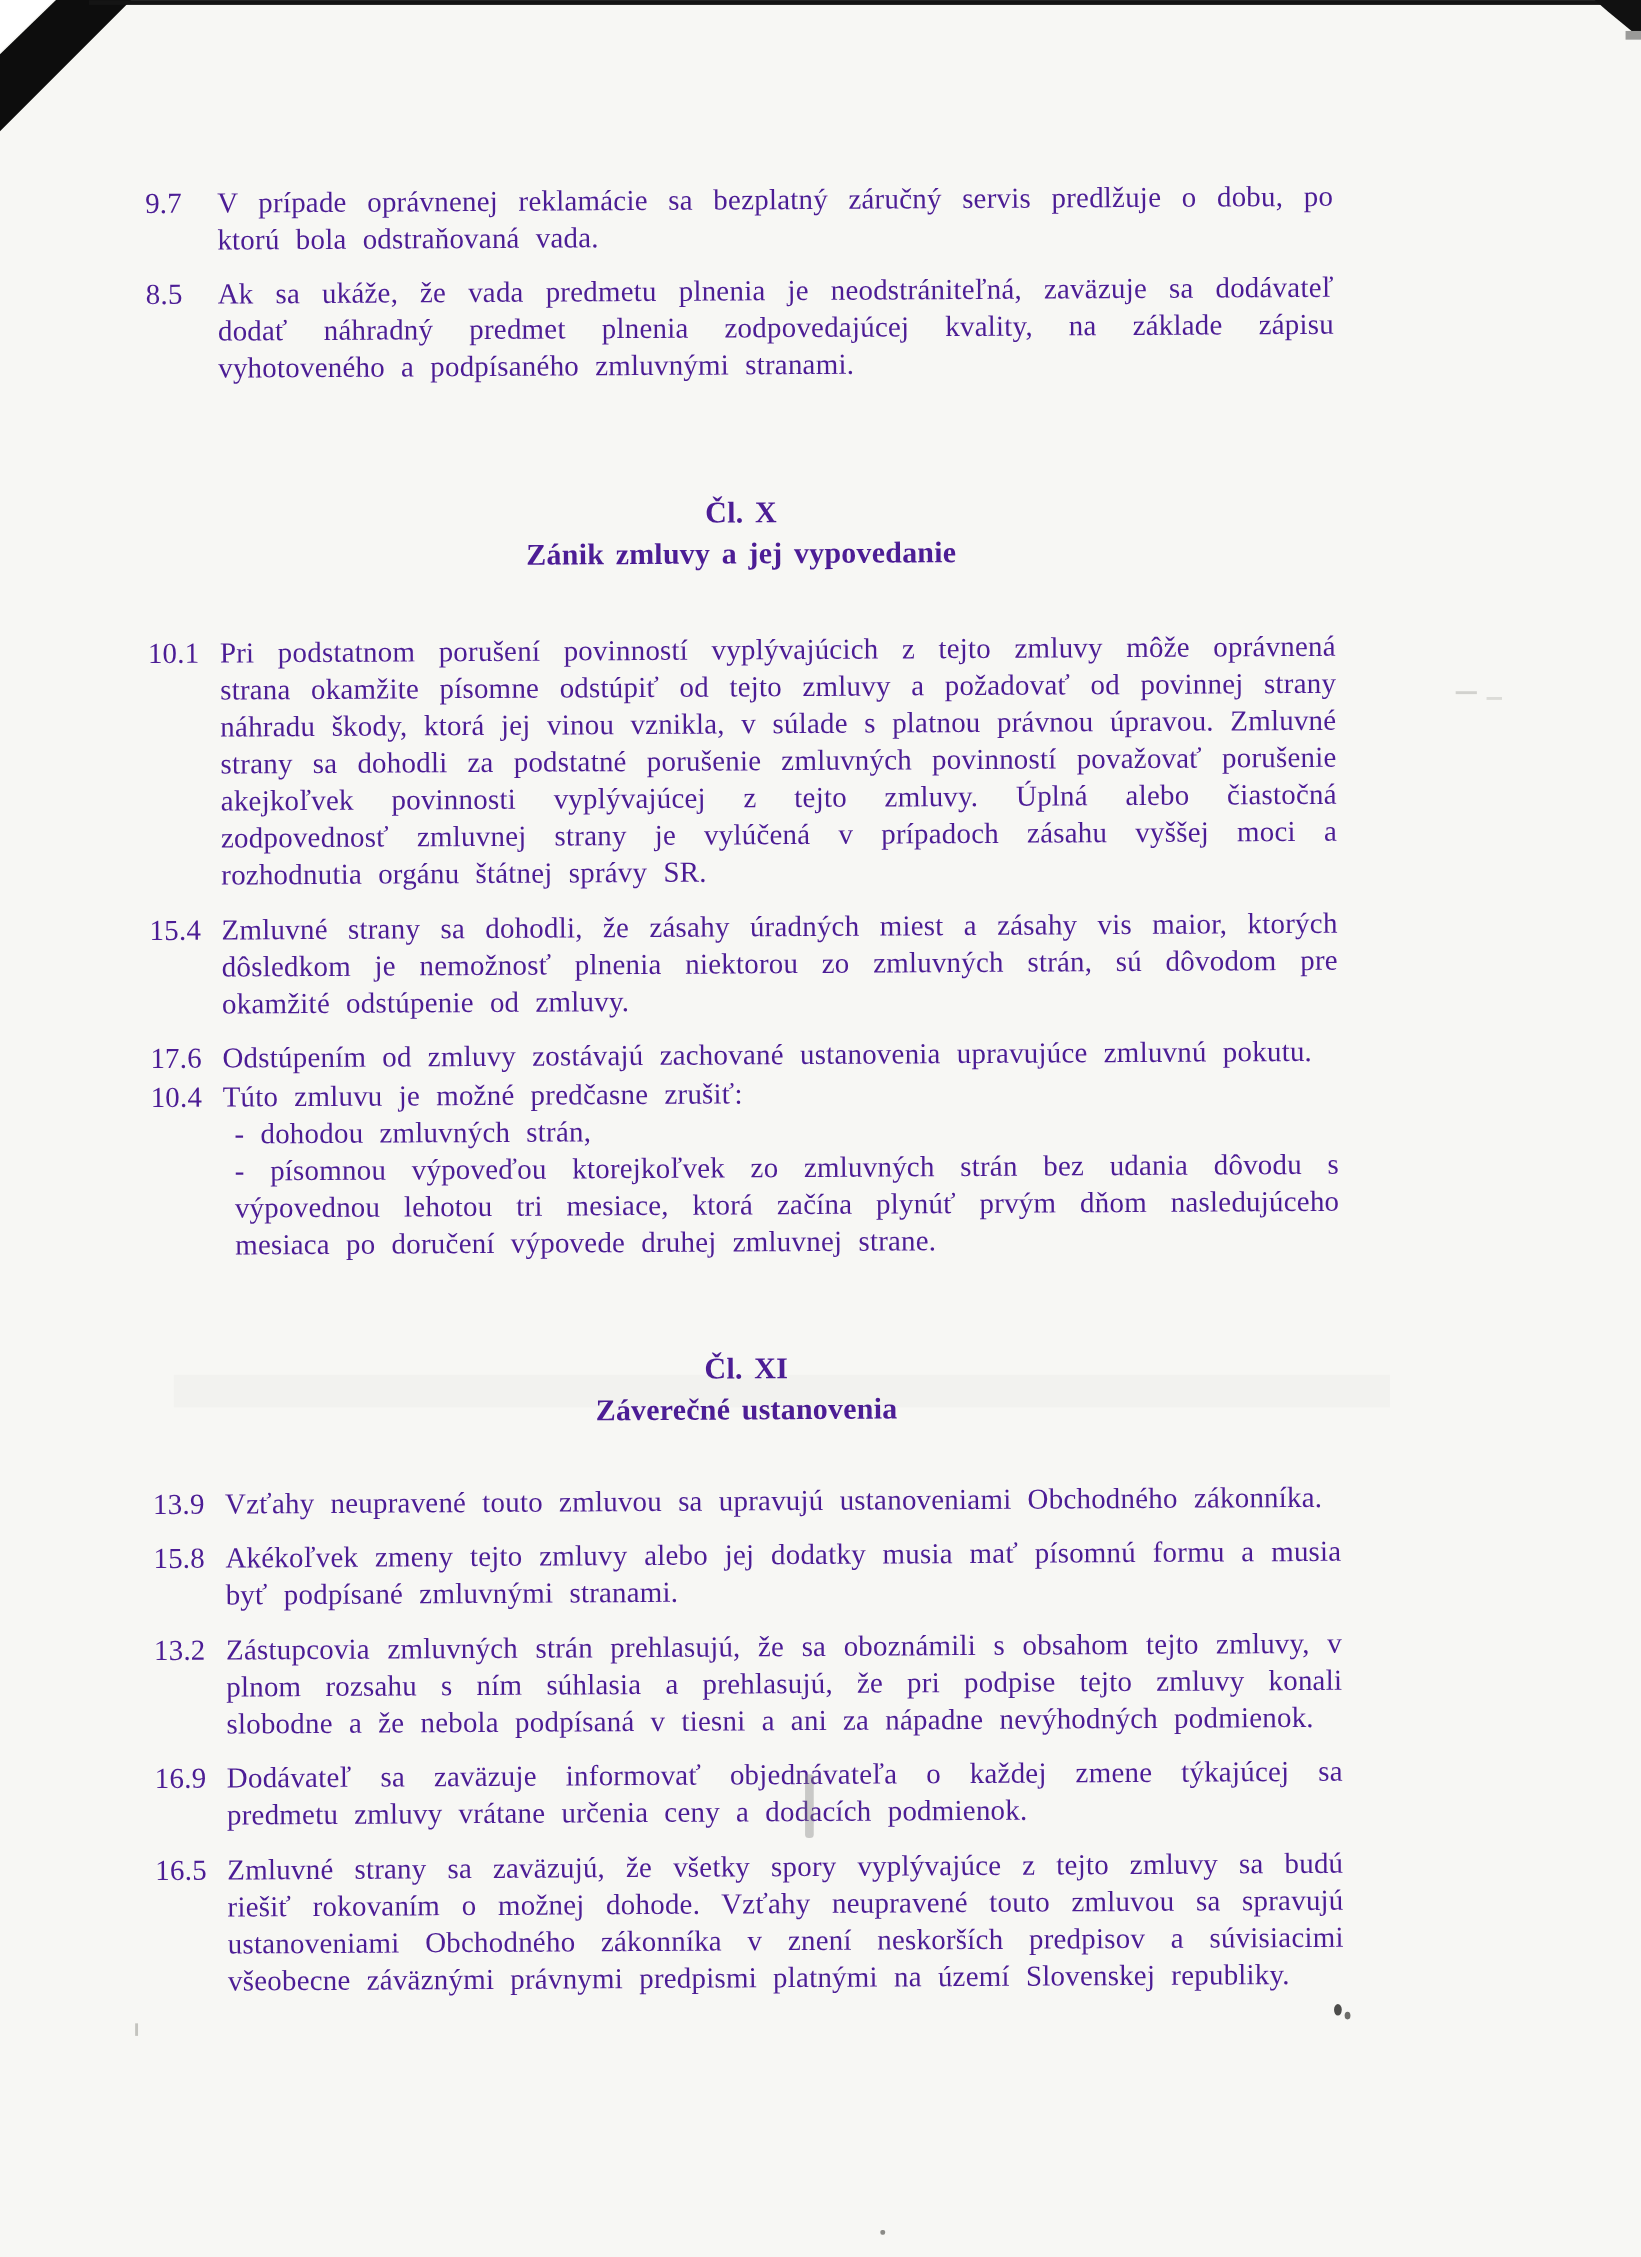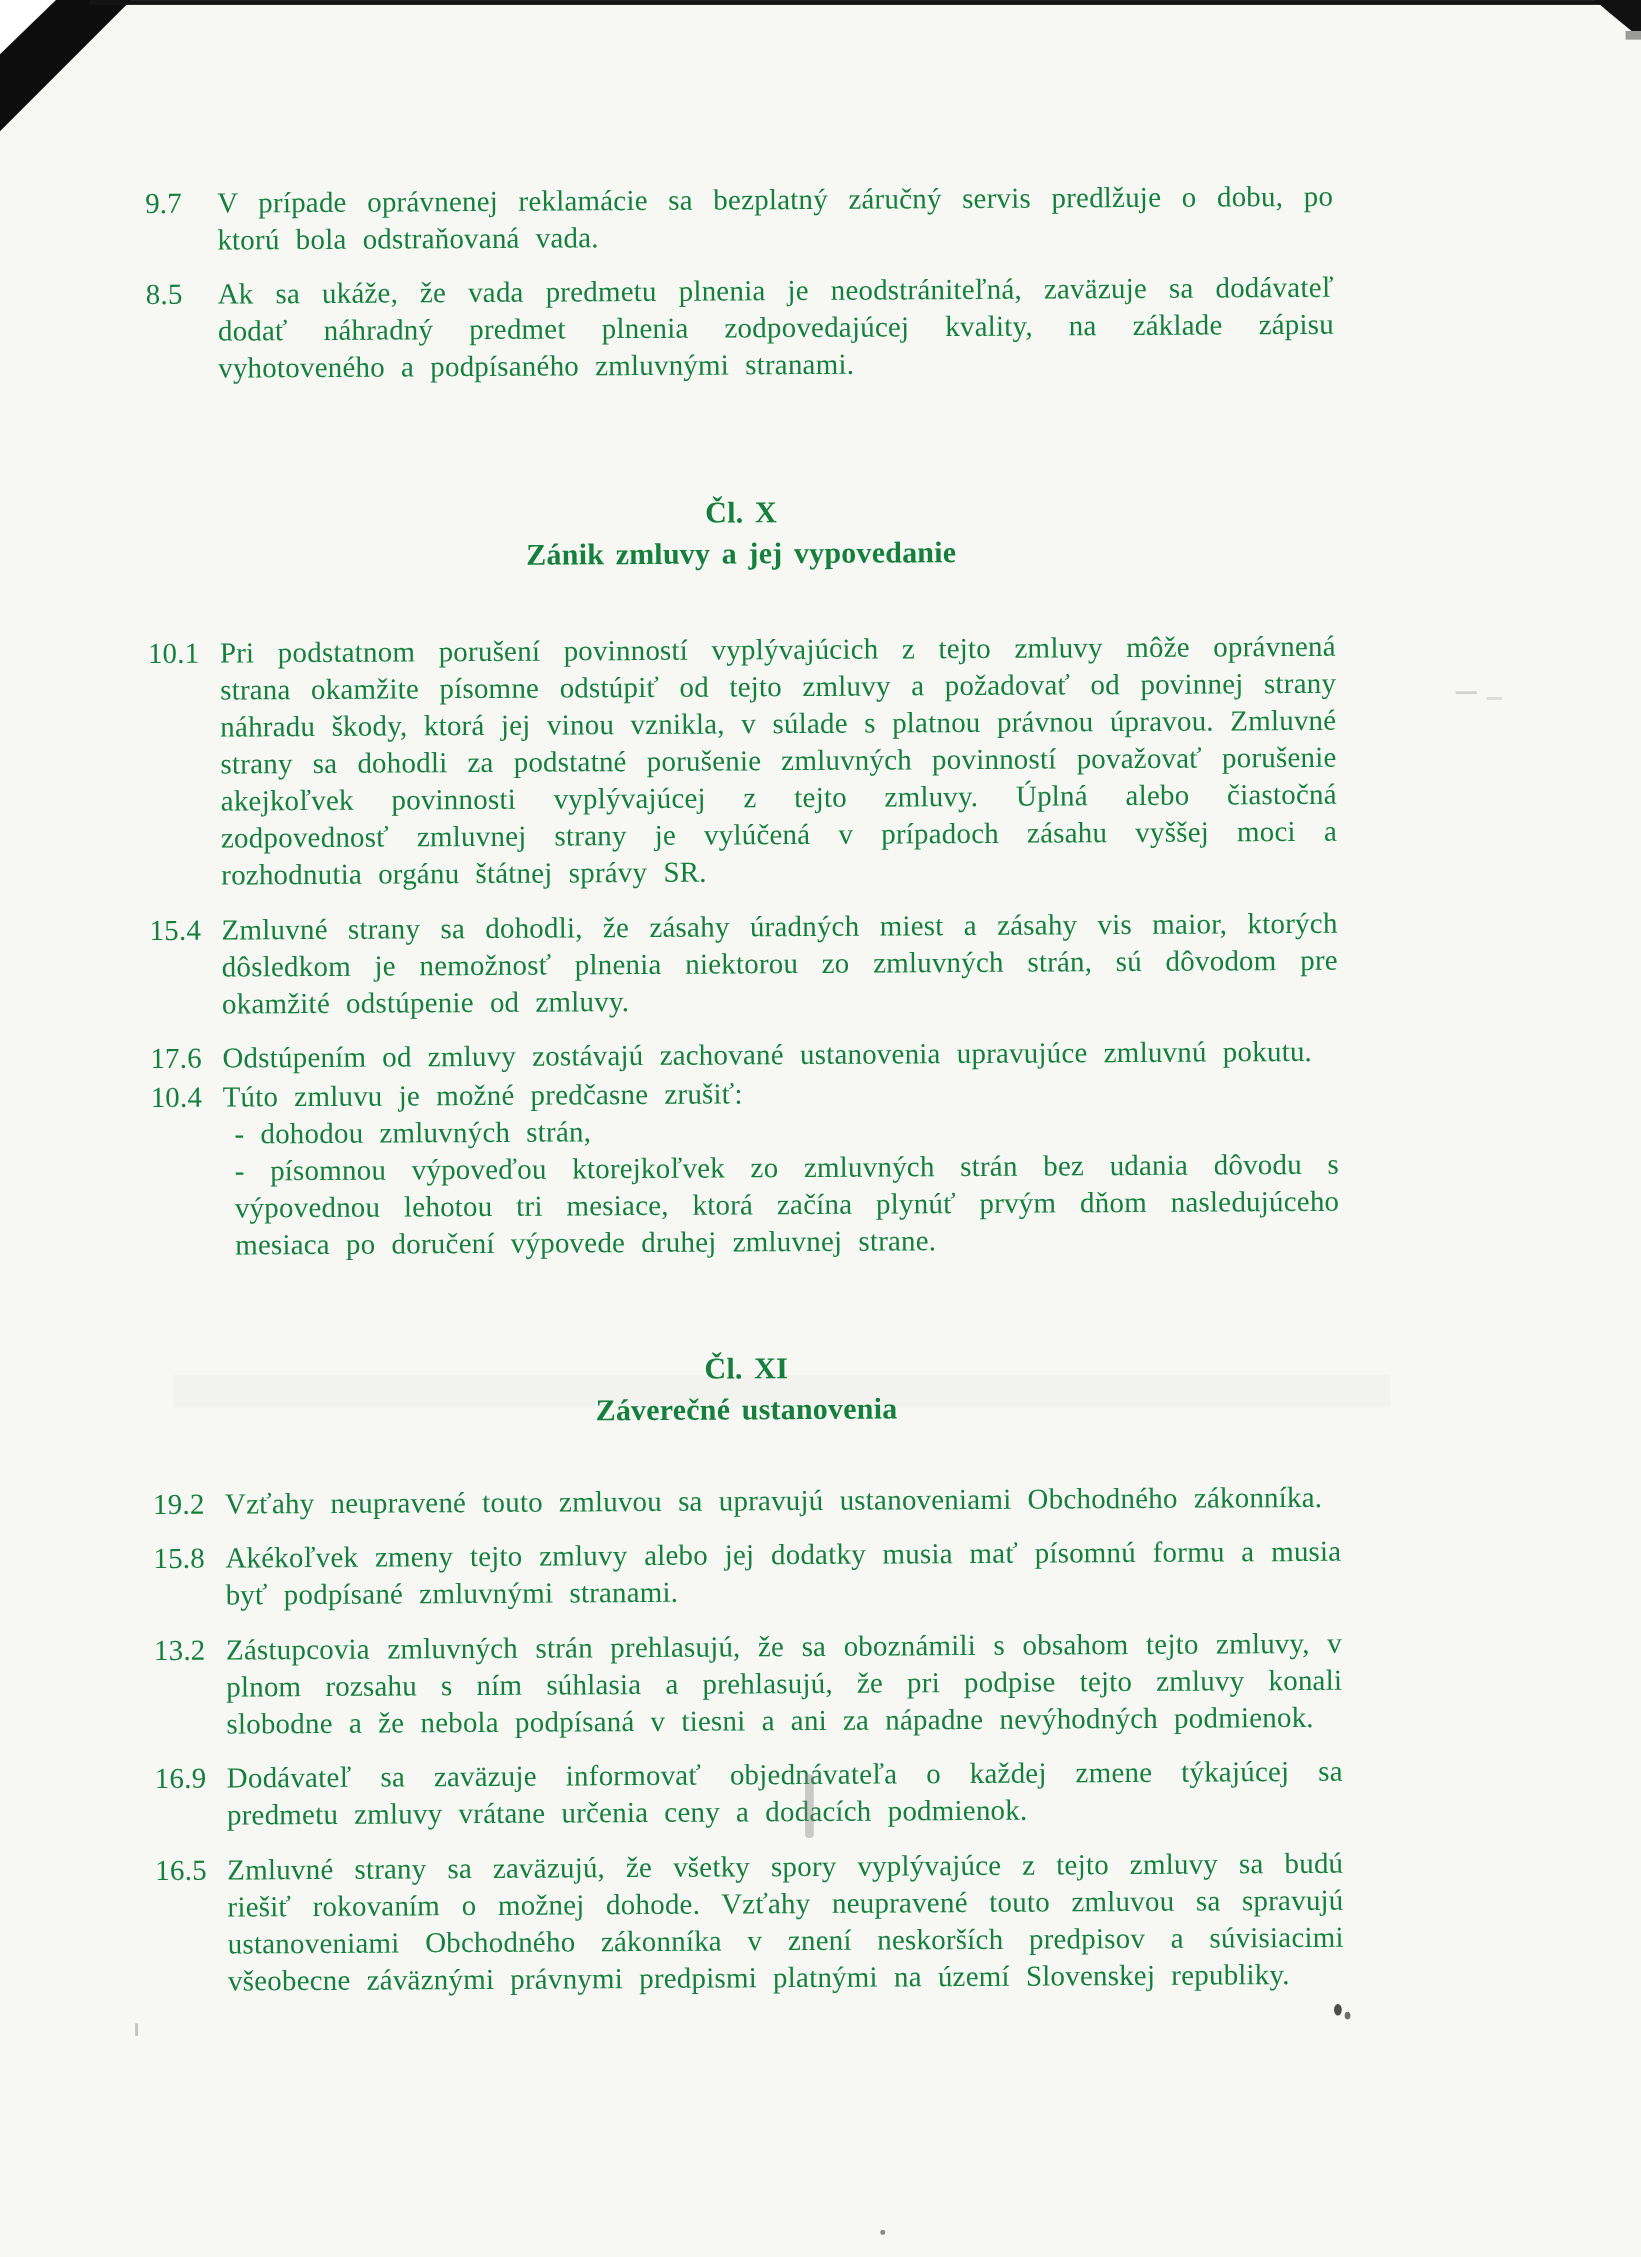--- a/index.html
+++ b/index.html
@@ -11,7 +11,7 @@
     background: #f7f7f4;
     overflow: hidden;
     font-family: "Liberation Serif", "DejaVu Serif", serif;
-    color: #15803d;
+    color: #4c1d95;
   }
   .scan-artifacts {
     position: absolute;

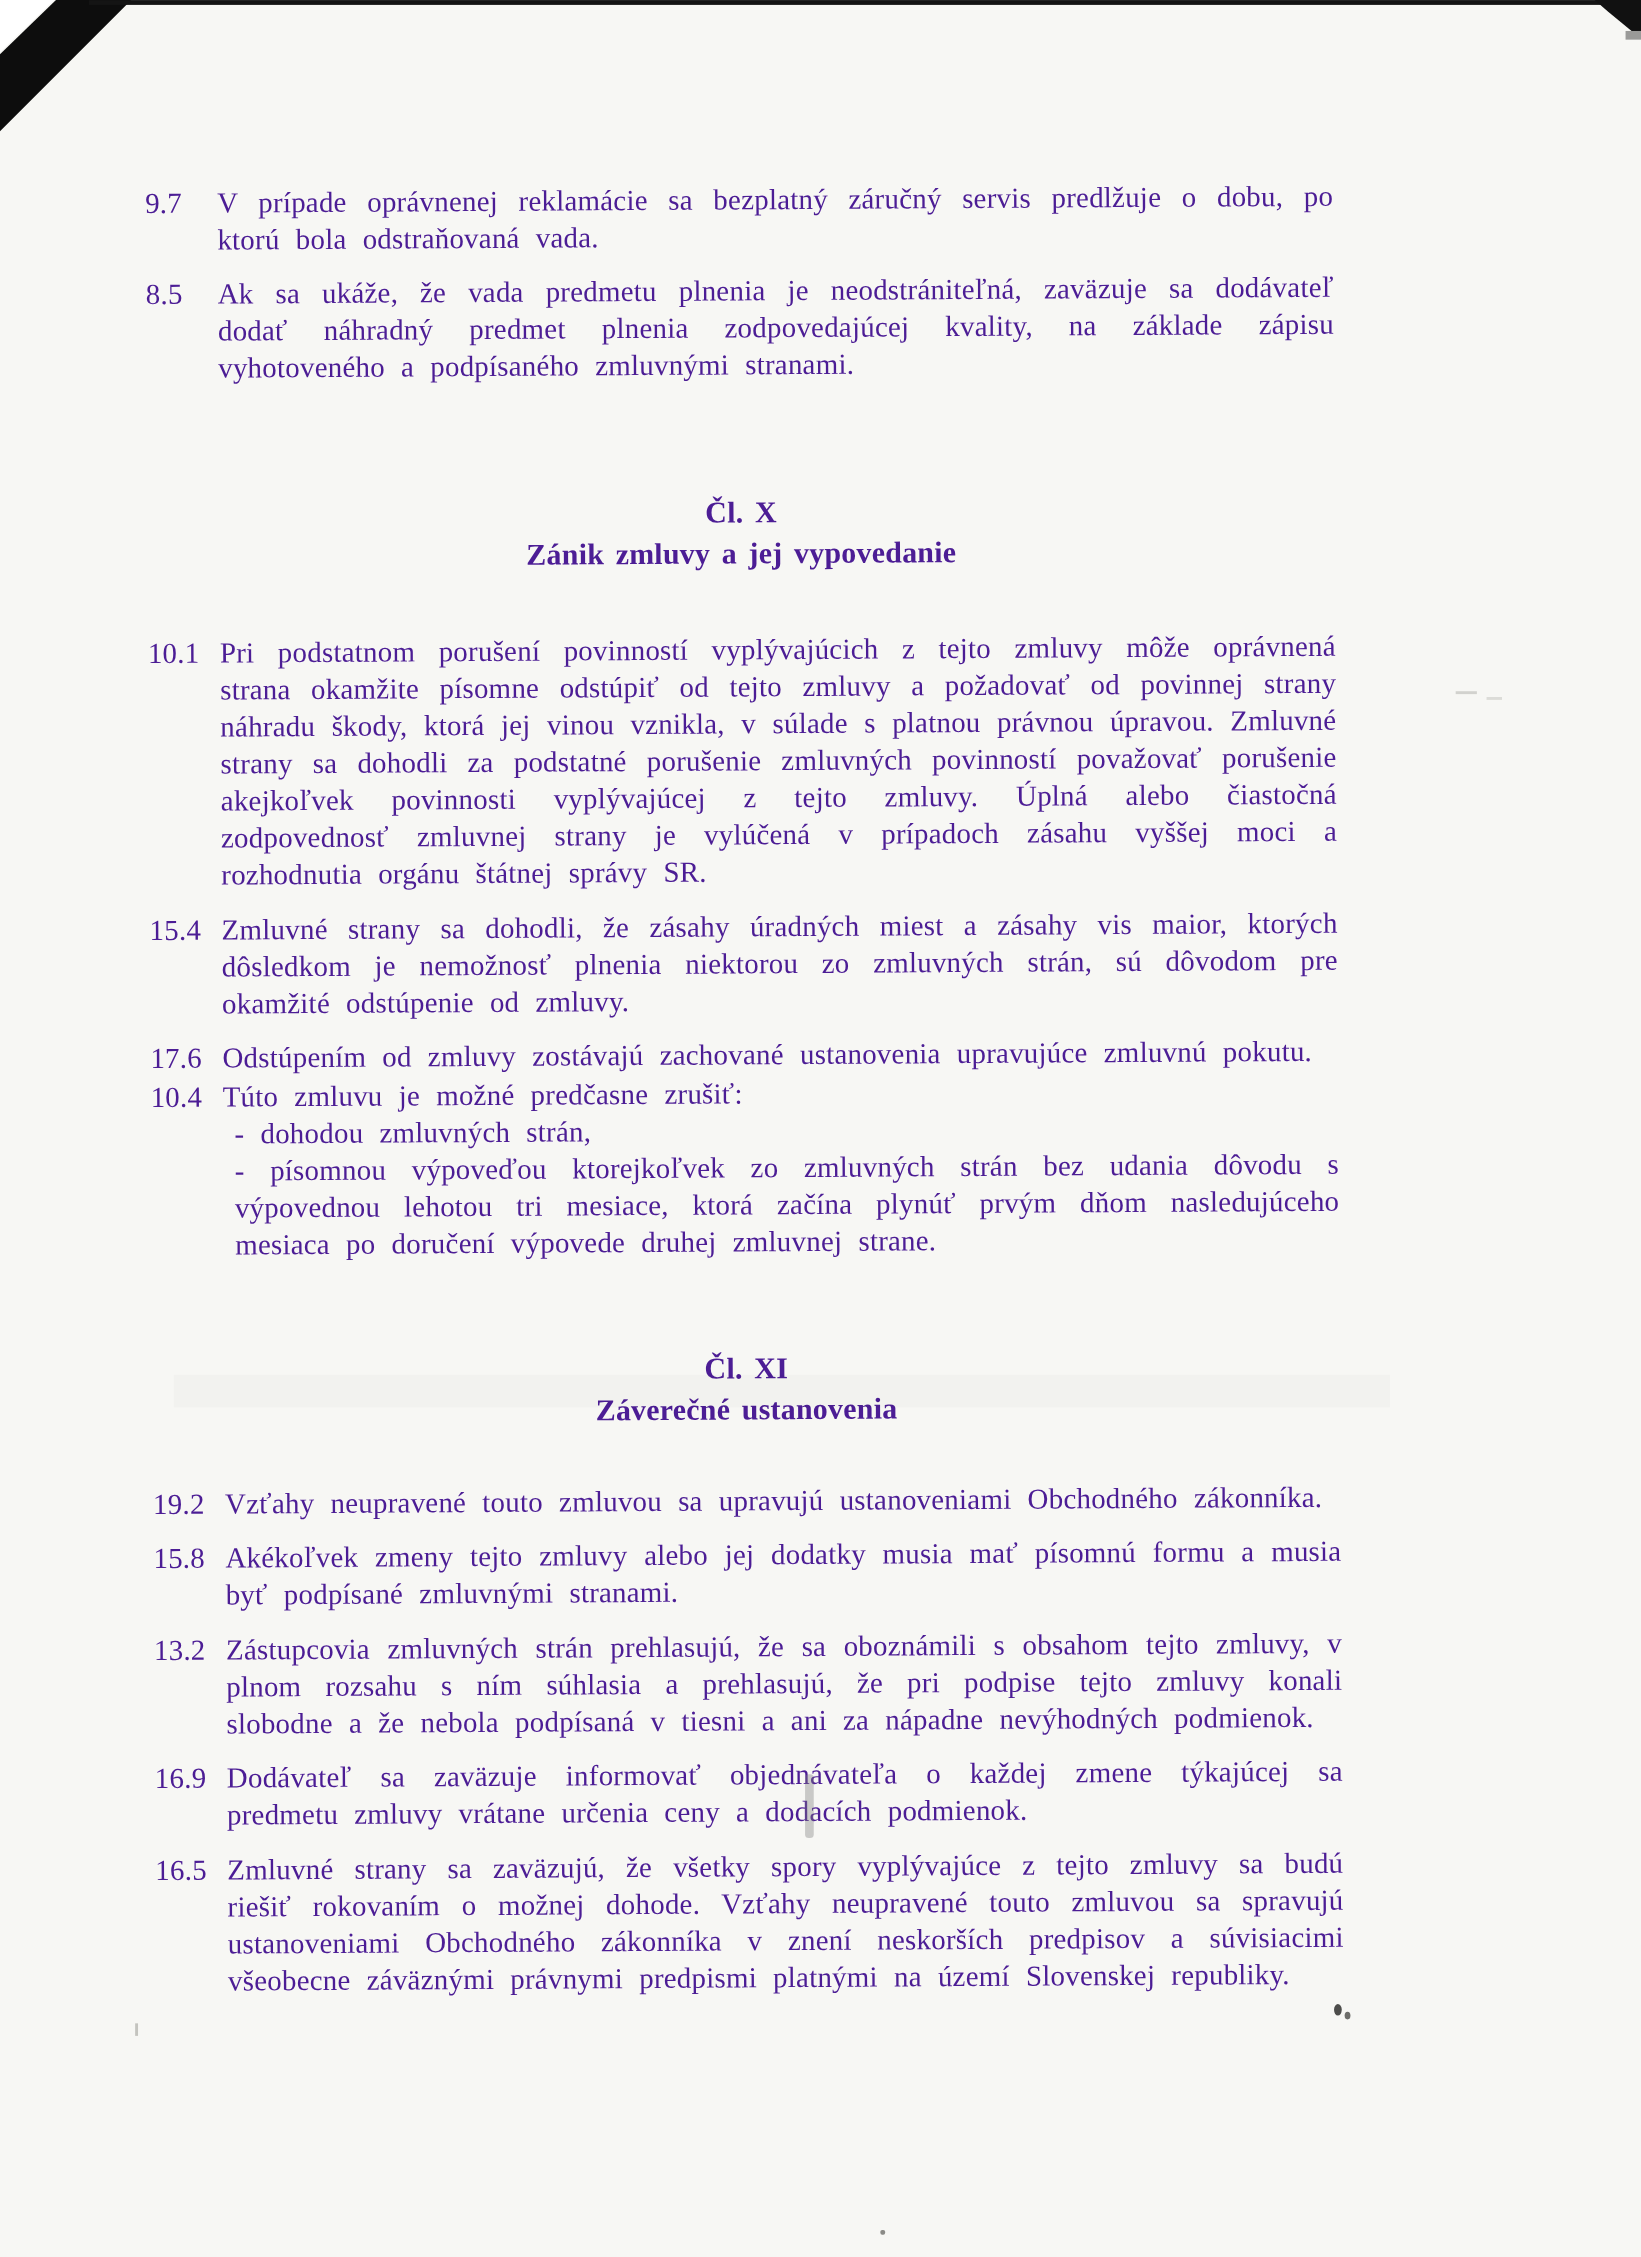--- a/index.html
+++ b/index.html
@@ -99,7 +99,7 @@
     </div>
 
     <div class="item">
-      <div class="num">19.2</div>
+      <div class="num">13.9</div>
       <div class="txt">Vzťahy neupravené touto zmluvou sa upravujú ustanoveniami Obchodného zákonníka.</div>
     </div>
 

